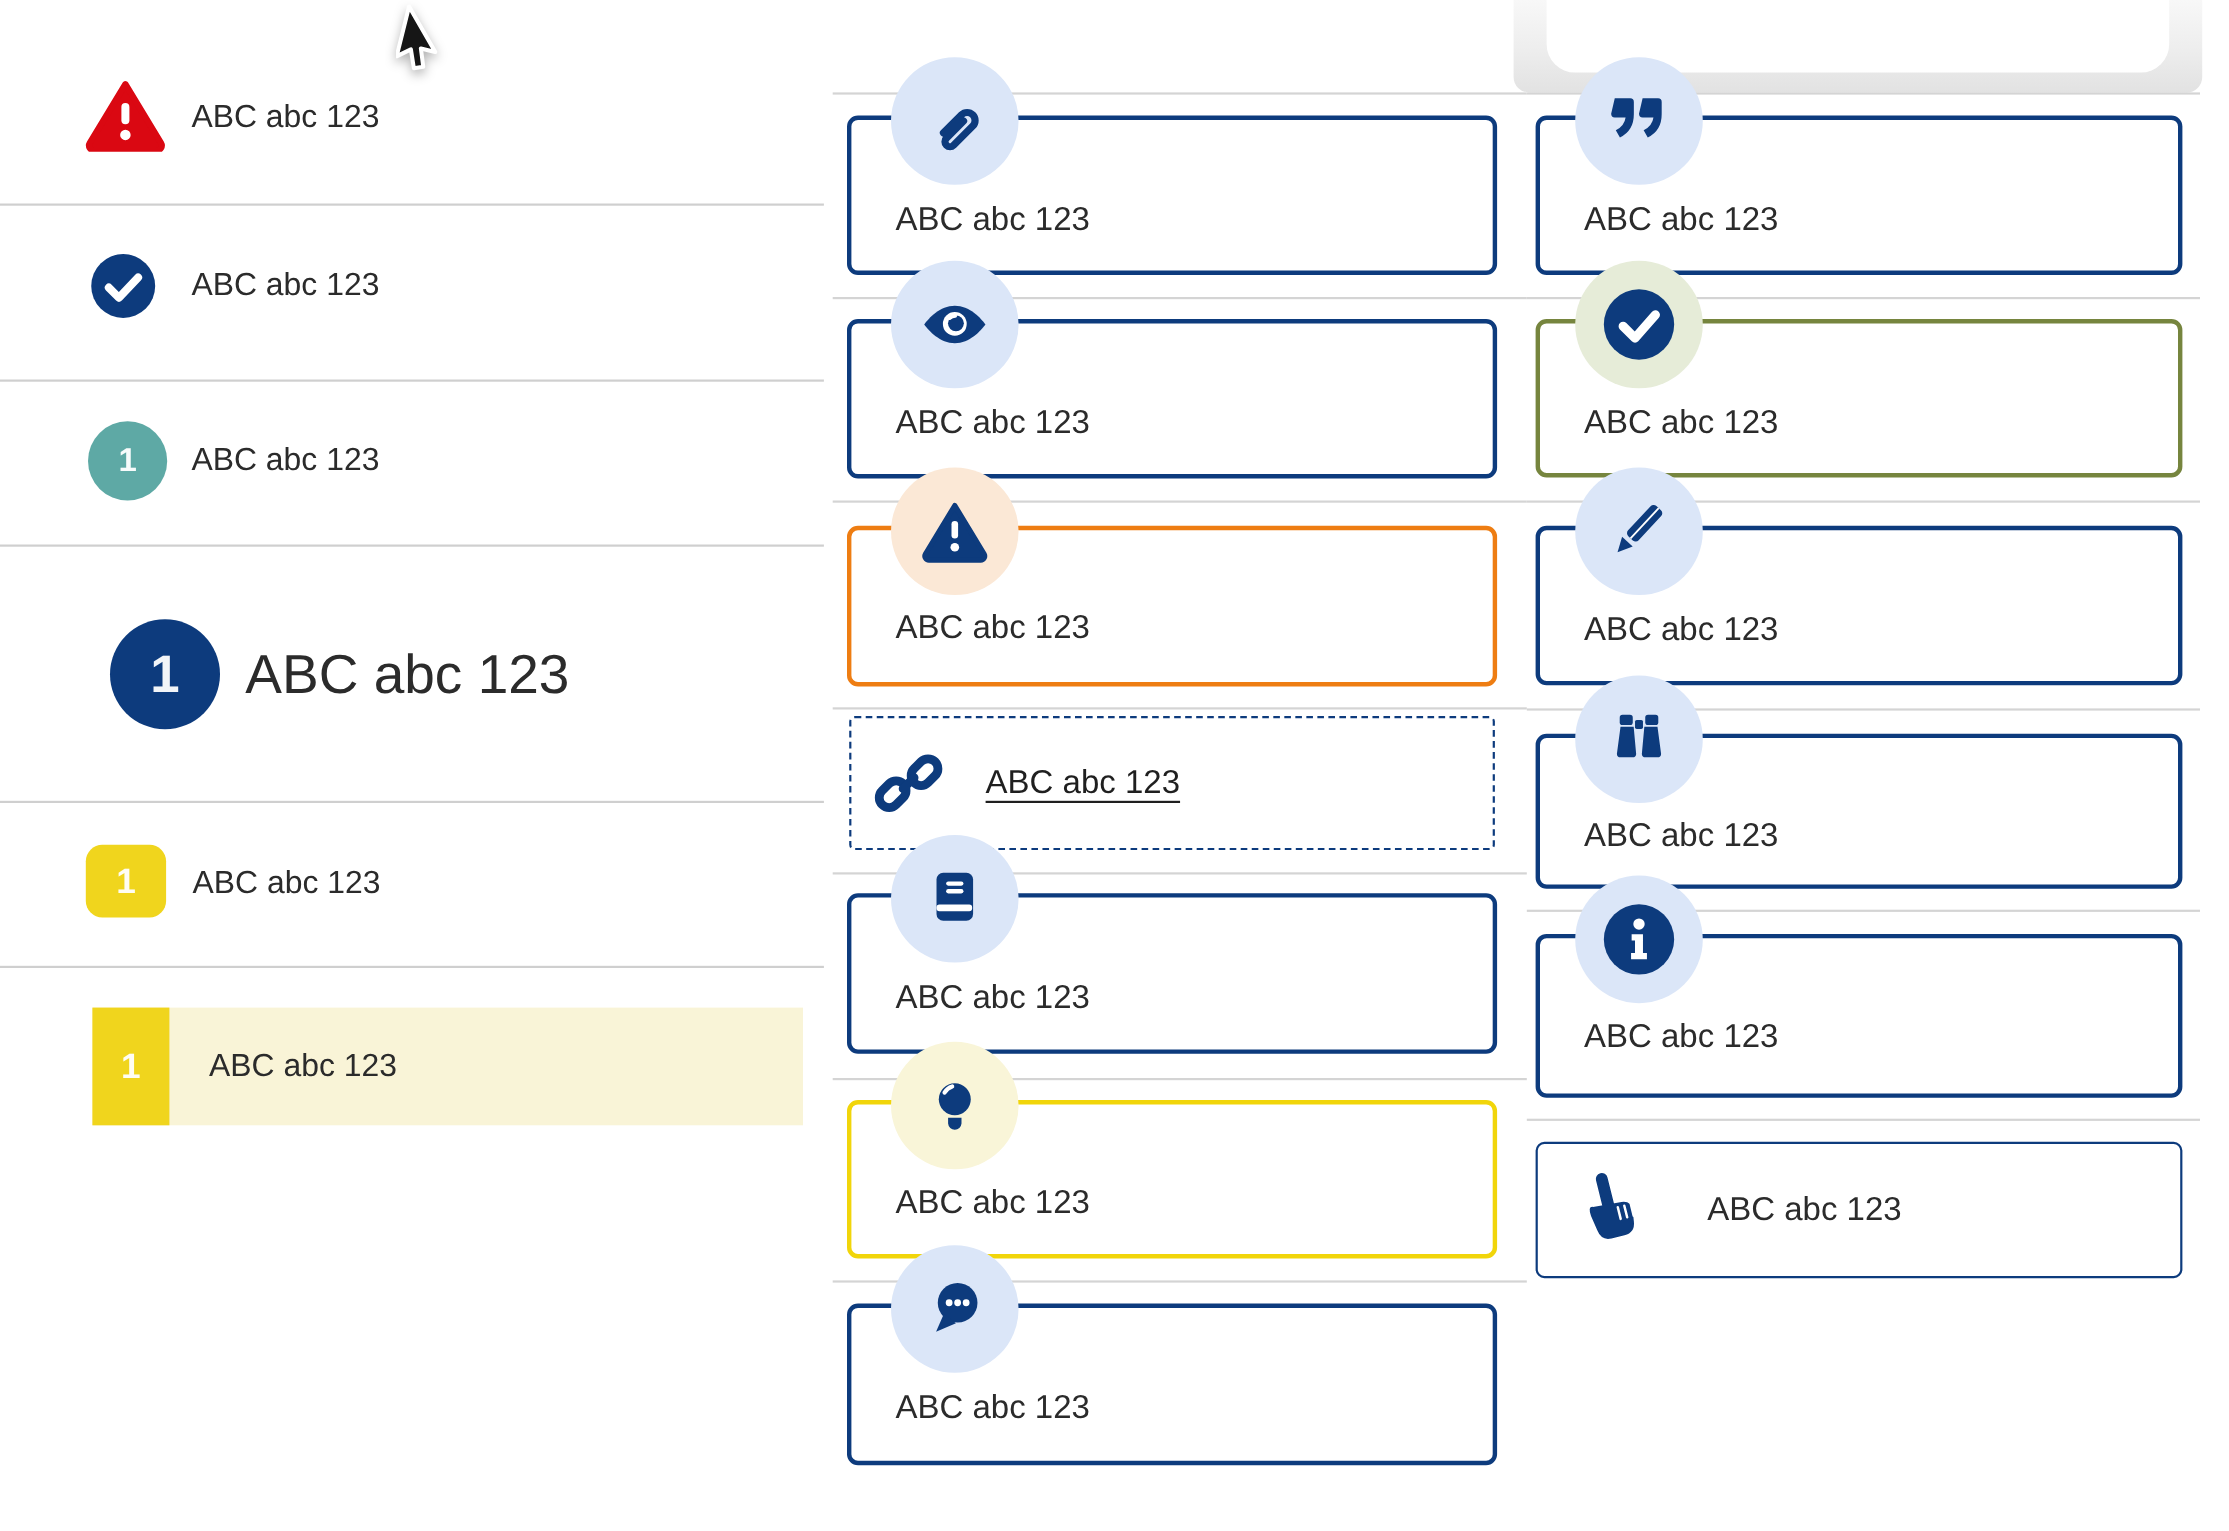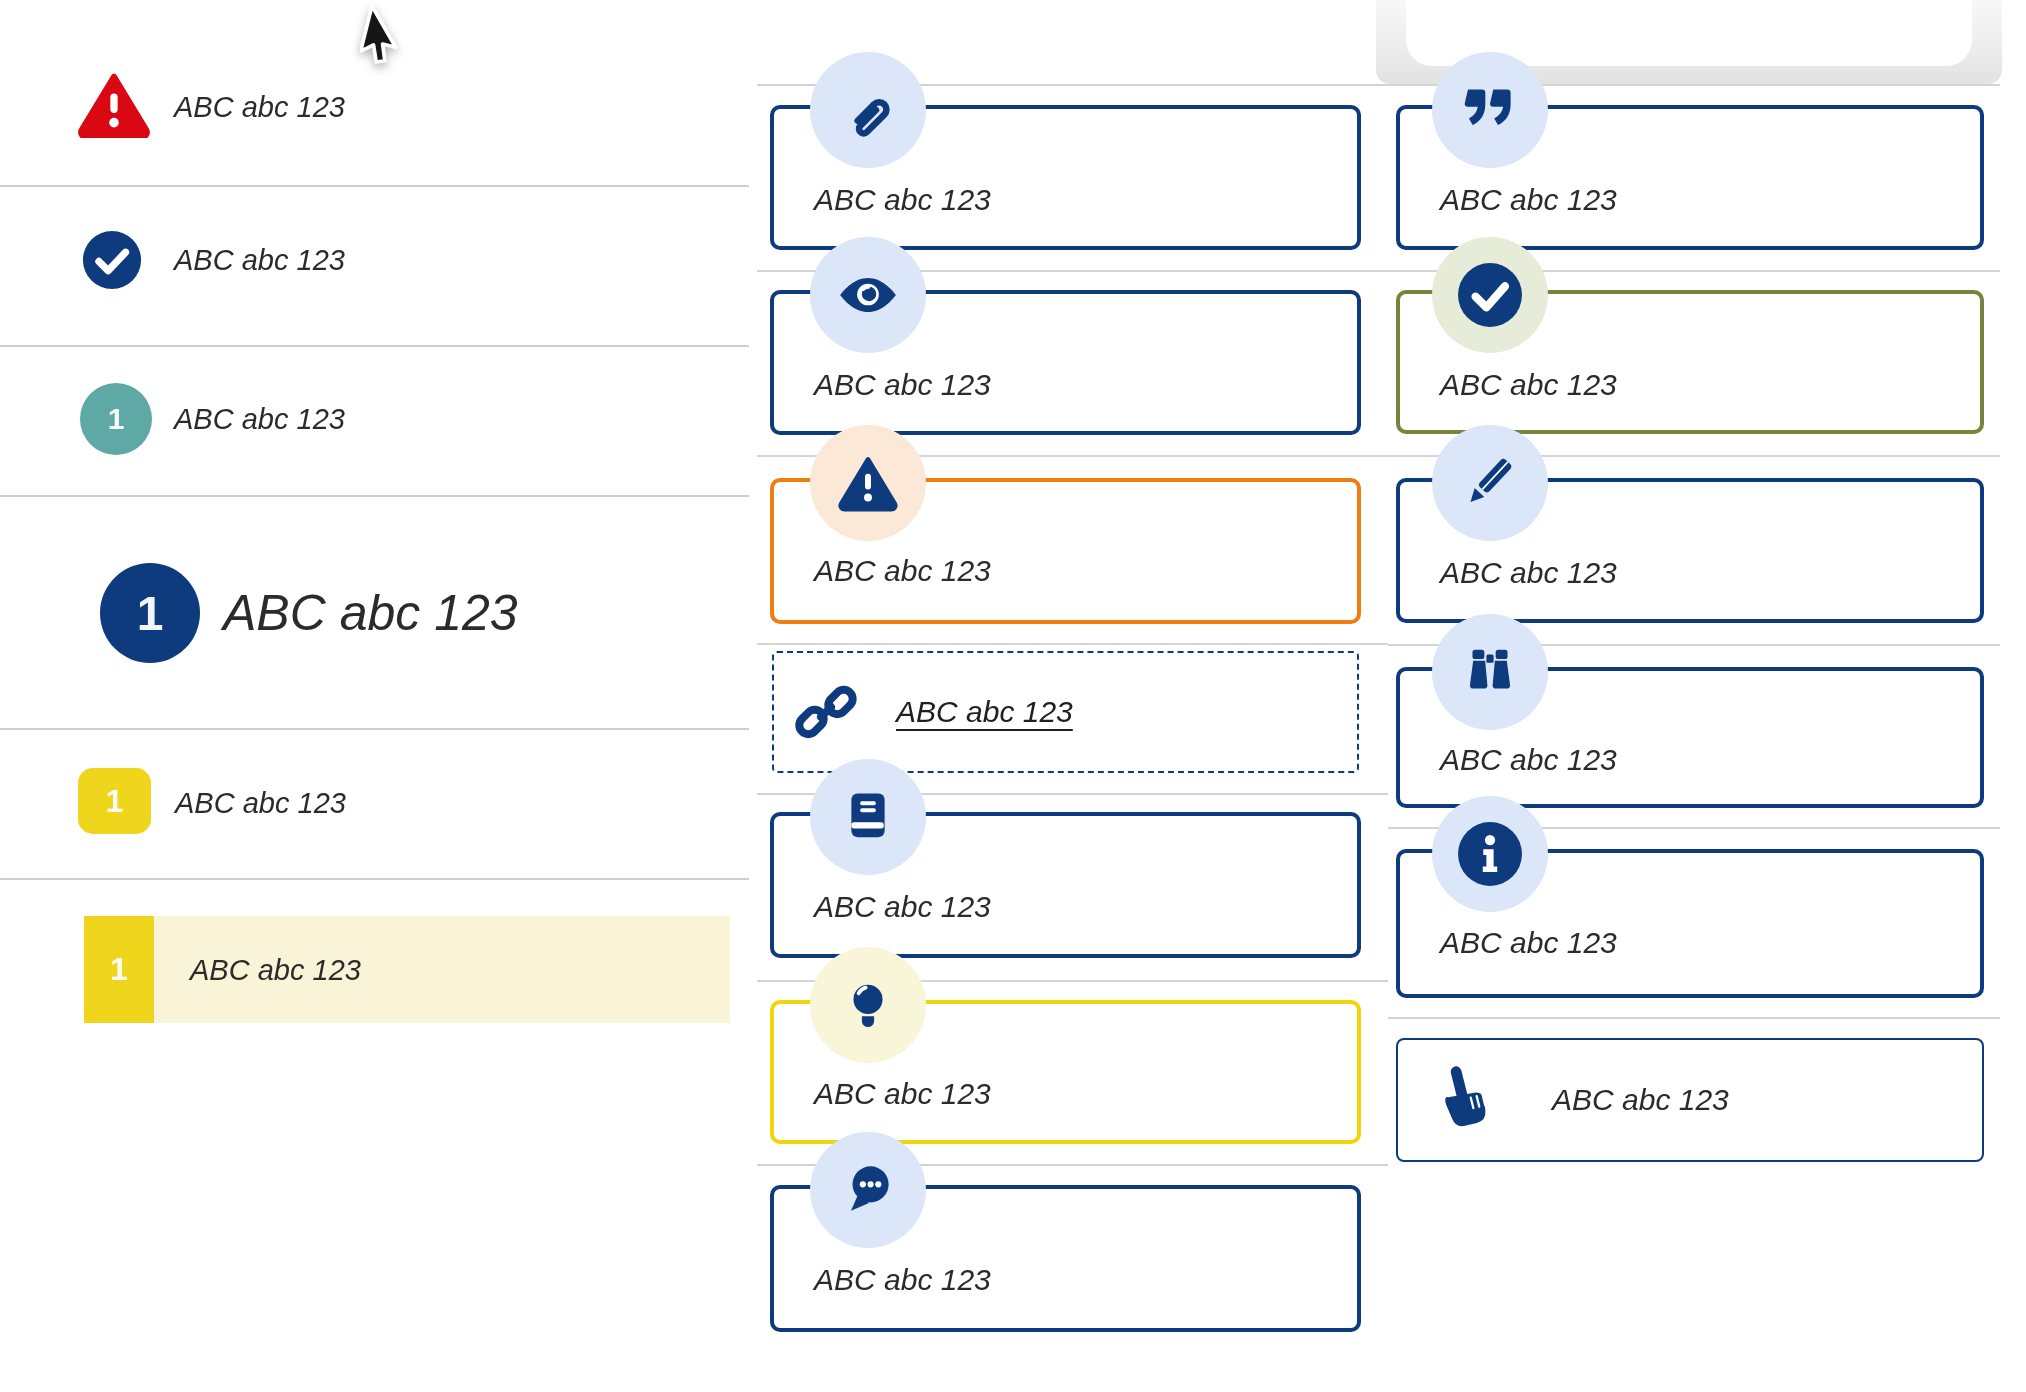--- a/index.html
+++ b/index.html
@@ -9,7 +9,7 @@
   .grp{display:contents;}
 
   
-  .lbl{position:absolute;transform:translateY(-50%);font-size:29px;white-space:nowrap;color:#2b2b2b;font-style:italic;}
+  .lbl{position:absolute;transform:translateY(-50%);font-size:29px;white-space:nowrap;color:#2b2b2b;}
   .lbl-box{font-size:30px;}
   .lbl-big{font-size:50px;}
   .lbl-link{text-decoration:underline;text-underline-offset:7px;text-decoration-thickness:2px;color:#1f1f1f;cursor:pointer;}

